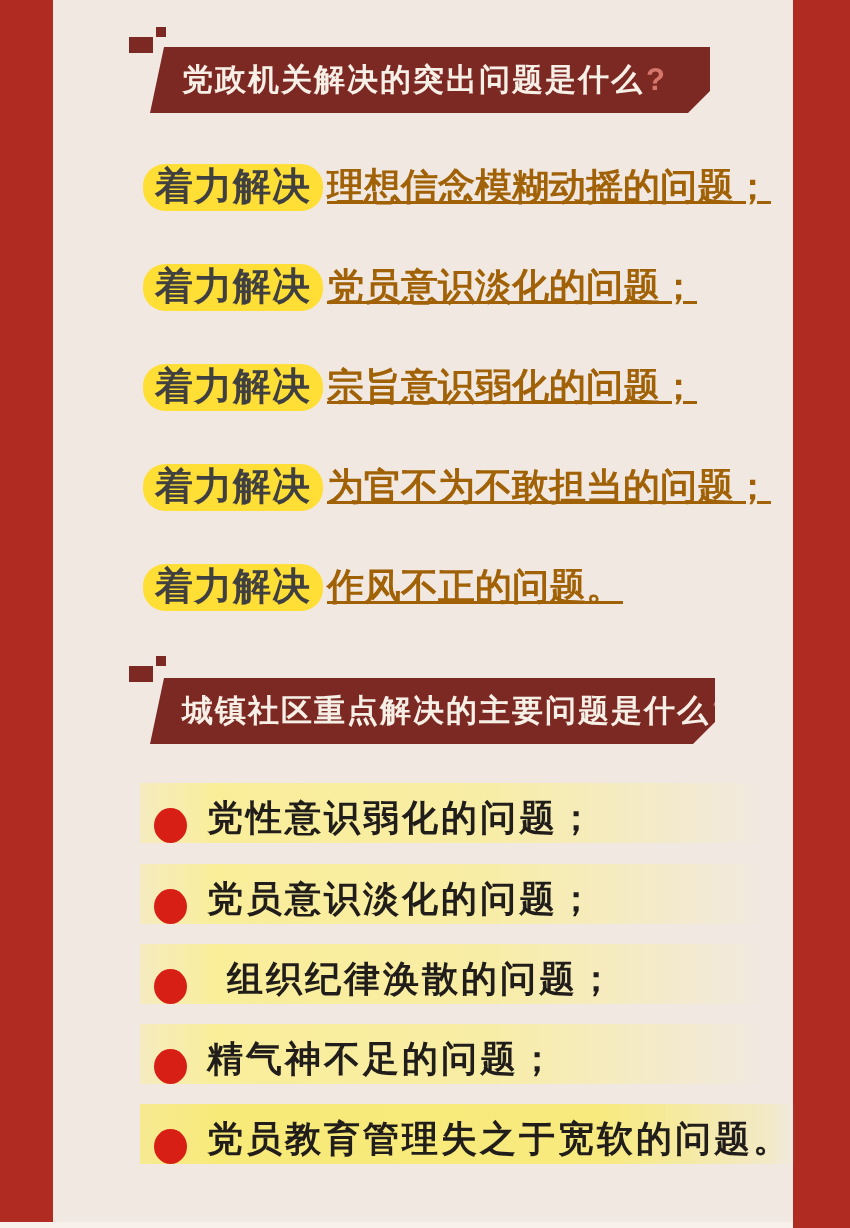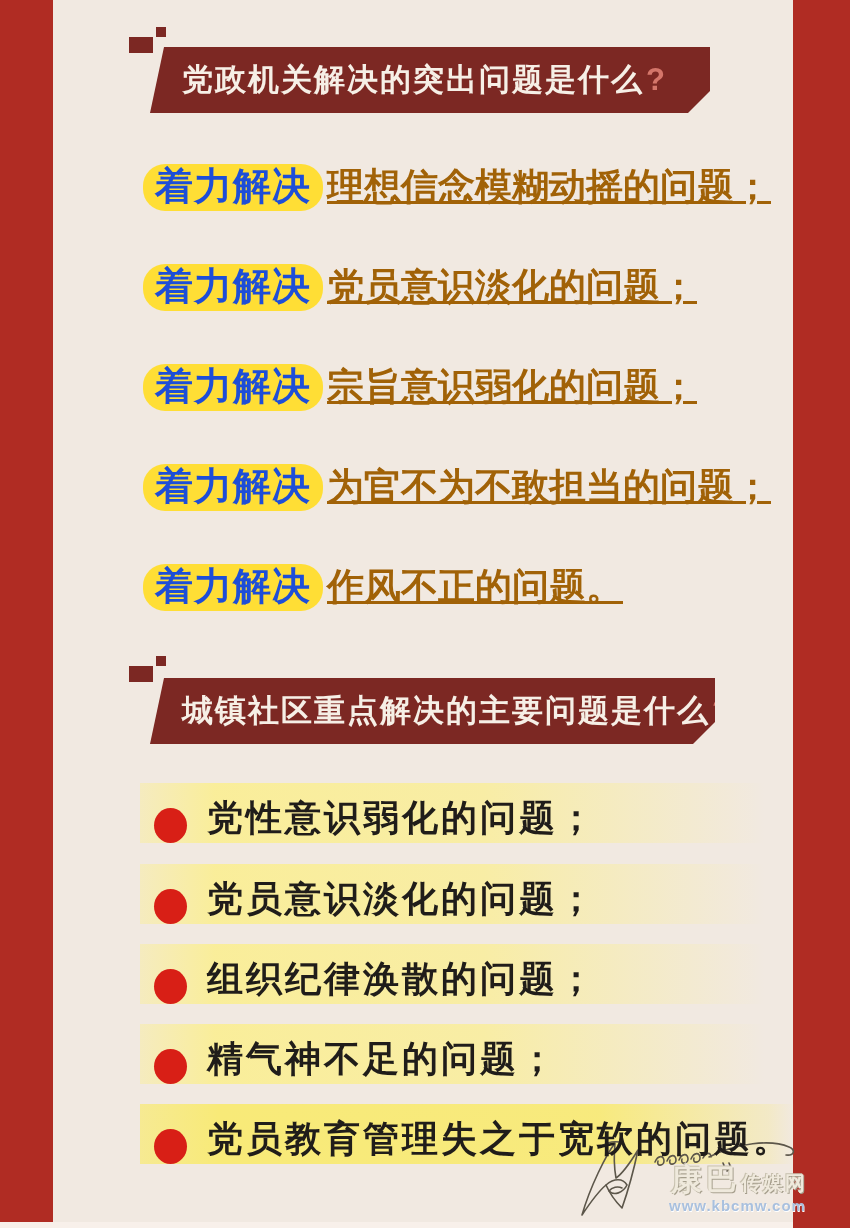--- a/index.html
+++ b/index.html
@@ -35,7 +35,7 @@
   
   .s1-row { position:absolute; left:143px; height:58px; display:flex; align-items:center; white-space:nowrap; }
   .pill {
-    background:#ffde35; color:#1d4ed8; font-weight:bold; font-size:38px;
+    background:#ffde35; color:#404040; font-weight:bold; font-size:38px;
     border-radius:22px; padding:3px 12px 6px 12px; letter-spacing:1px; line-height:1;text-align:right;
   }
   .s1-text { font-size:37px; font-weight:bold; color:#a16207; margin-left:4px; letter-spacing:0;text-decoration:underline; }

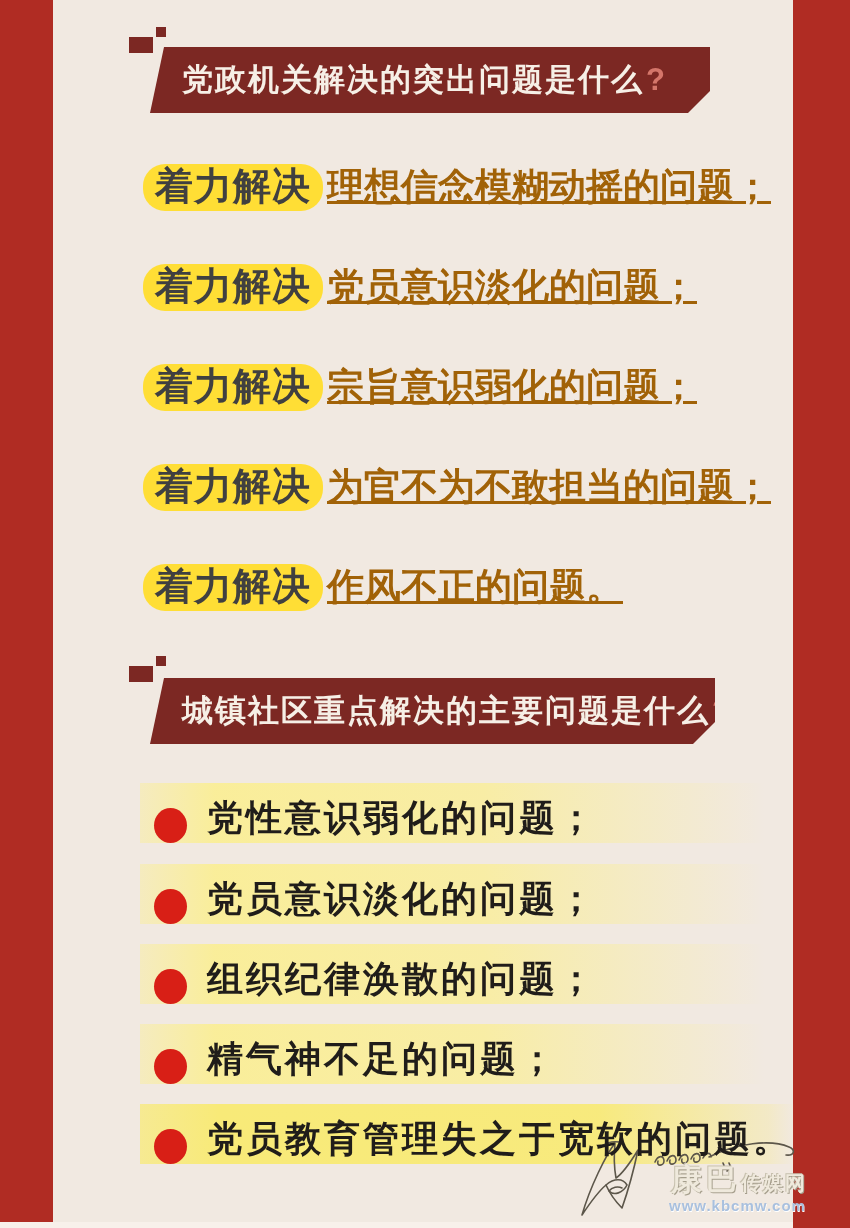--- a/index.html
+++ b/index.html
@@ -58,7 +58,7 @@
             background:#d81f16; margin:0 20px 0 14px; flex:0 0 auto; }
   .s2-text { position:relative; z-index:1; font-family:"Liberation Serif","DejaVu Serif",serif;
              font-weight:bold; font-size:36px; color:#201d1a; letter-spacing:3px; }
-  #s2r0 { top:783px; } #s2r1 { top:864px; } #s2r2 { top:944px; }
+  #s2r0 { top:783px; } #s2r1 { top:864px; } #s2r2 { top:944px;gap:20px; }
   #s2r3 { top:1024px; } #s2r4 { top:1104px; }
 
   

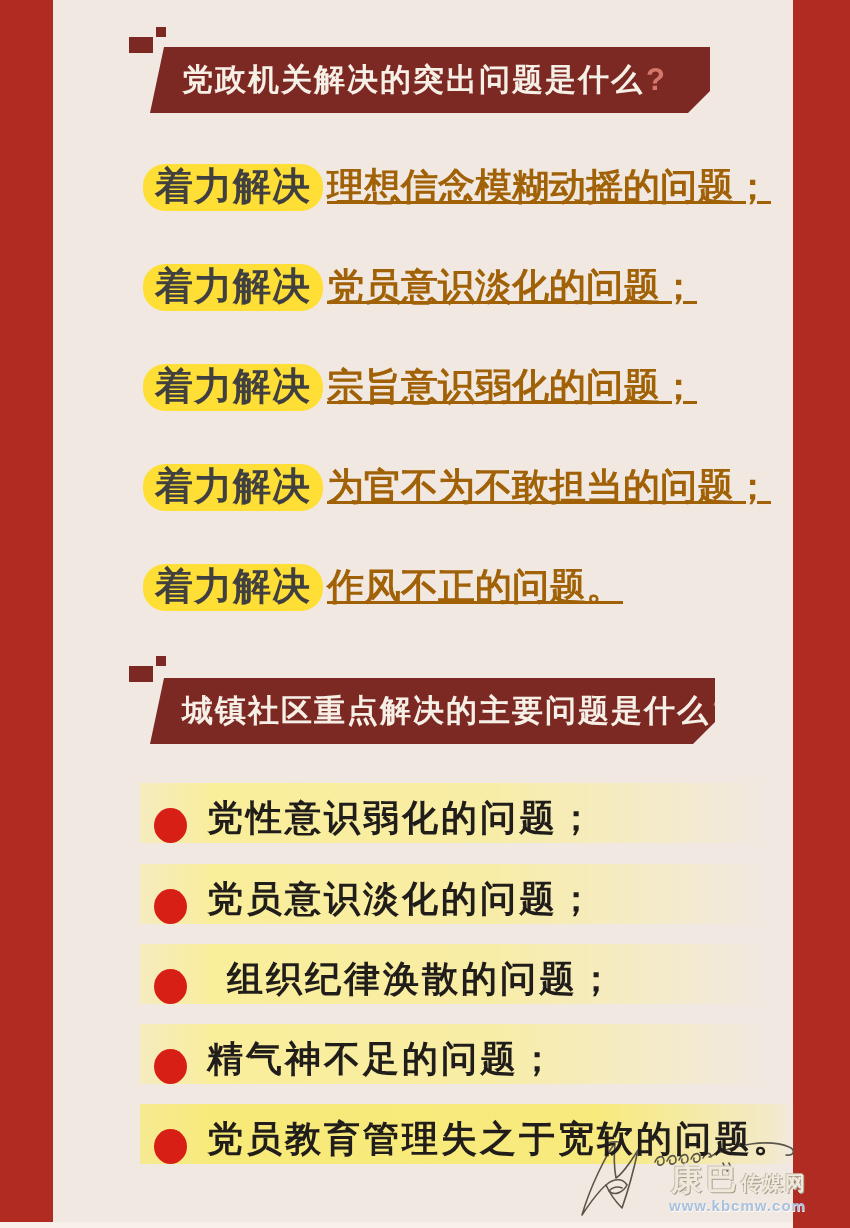--- a/index.html
+++ b/index.html
@@ -142,22 +142,6 @@
     <span class="s2-text">党员教育管理失之于宽软的问题。</span>
   </div>
 
-  <div class="watermark">
-    <svg width="225" height="92" viewBox="0 0 225 92">
-      <g fill="none" stroke="#5c564a" stroke-width="1.6" stroke-linecap="round" stroke-linejoin="round">
-        <path d="M40,8 C31,20 15,52 7,80 C17,65 25,55 31,50 C35,59 41,67 47,73 C53,56 59,34 63,15 C55,28 47,39 41,43 C39,32 39,18 40,8 Z"></path>
-        <path d="M31,50 C39,43 48,43 52,50 C48,58 39,61 34,56 C37,52 43,51 47,53"></path>
-        <path d="M25,12 C31,8 38,6 44,7"></path>
-        <path d="M80,27 c3,-7 9,-7 9,-1 c0,5 -8,6 -6,0 m9,0 c3,-7 9,-7 9,-1 c0,5 -8,6 -6,0 m9,0 c3,-7 9,-7 9,-1 c0,5 -8,6 -6,0 m9,0 c3,-7 9,-7 9,-1 c0,5 -8,6 -6,0 m9,0 c3,-6 8,-6 8,-1"></path>
-        <path d="M134,22 C162,8 196,4 214,12 C221,15 219,21 211,20"></path>
-        <path d="M148,28 c2,3 1,6 -2,8 m8,-8 c2,3 1,6 -2,8"></path>
-      </g>
-    </svg>
-    <div class="wm-name">
-      <span class="lg">康巴</span><span class="sm">传媒网</span>
-    </div>
-    <div class="wm-url">www.kbcmw.com</div>
-  </div>
 
 </div>
 

